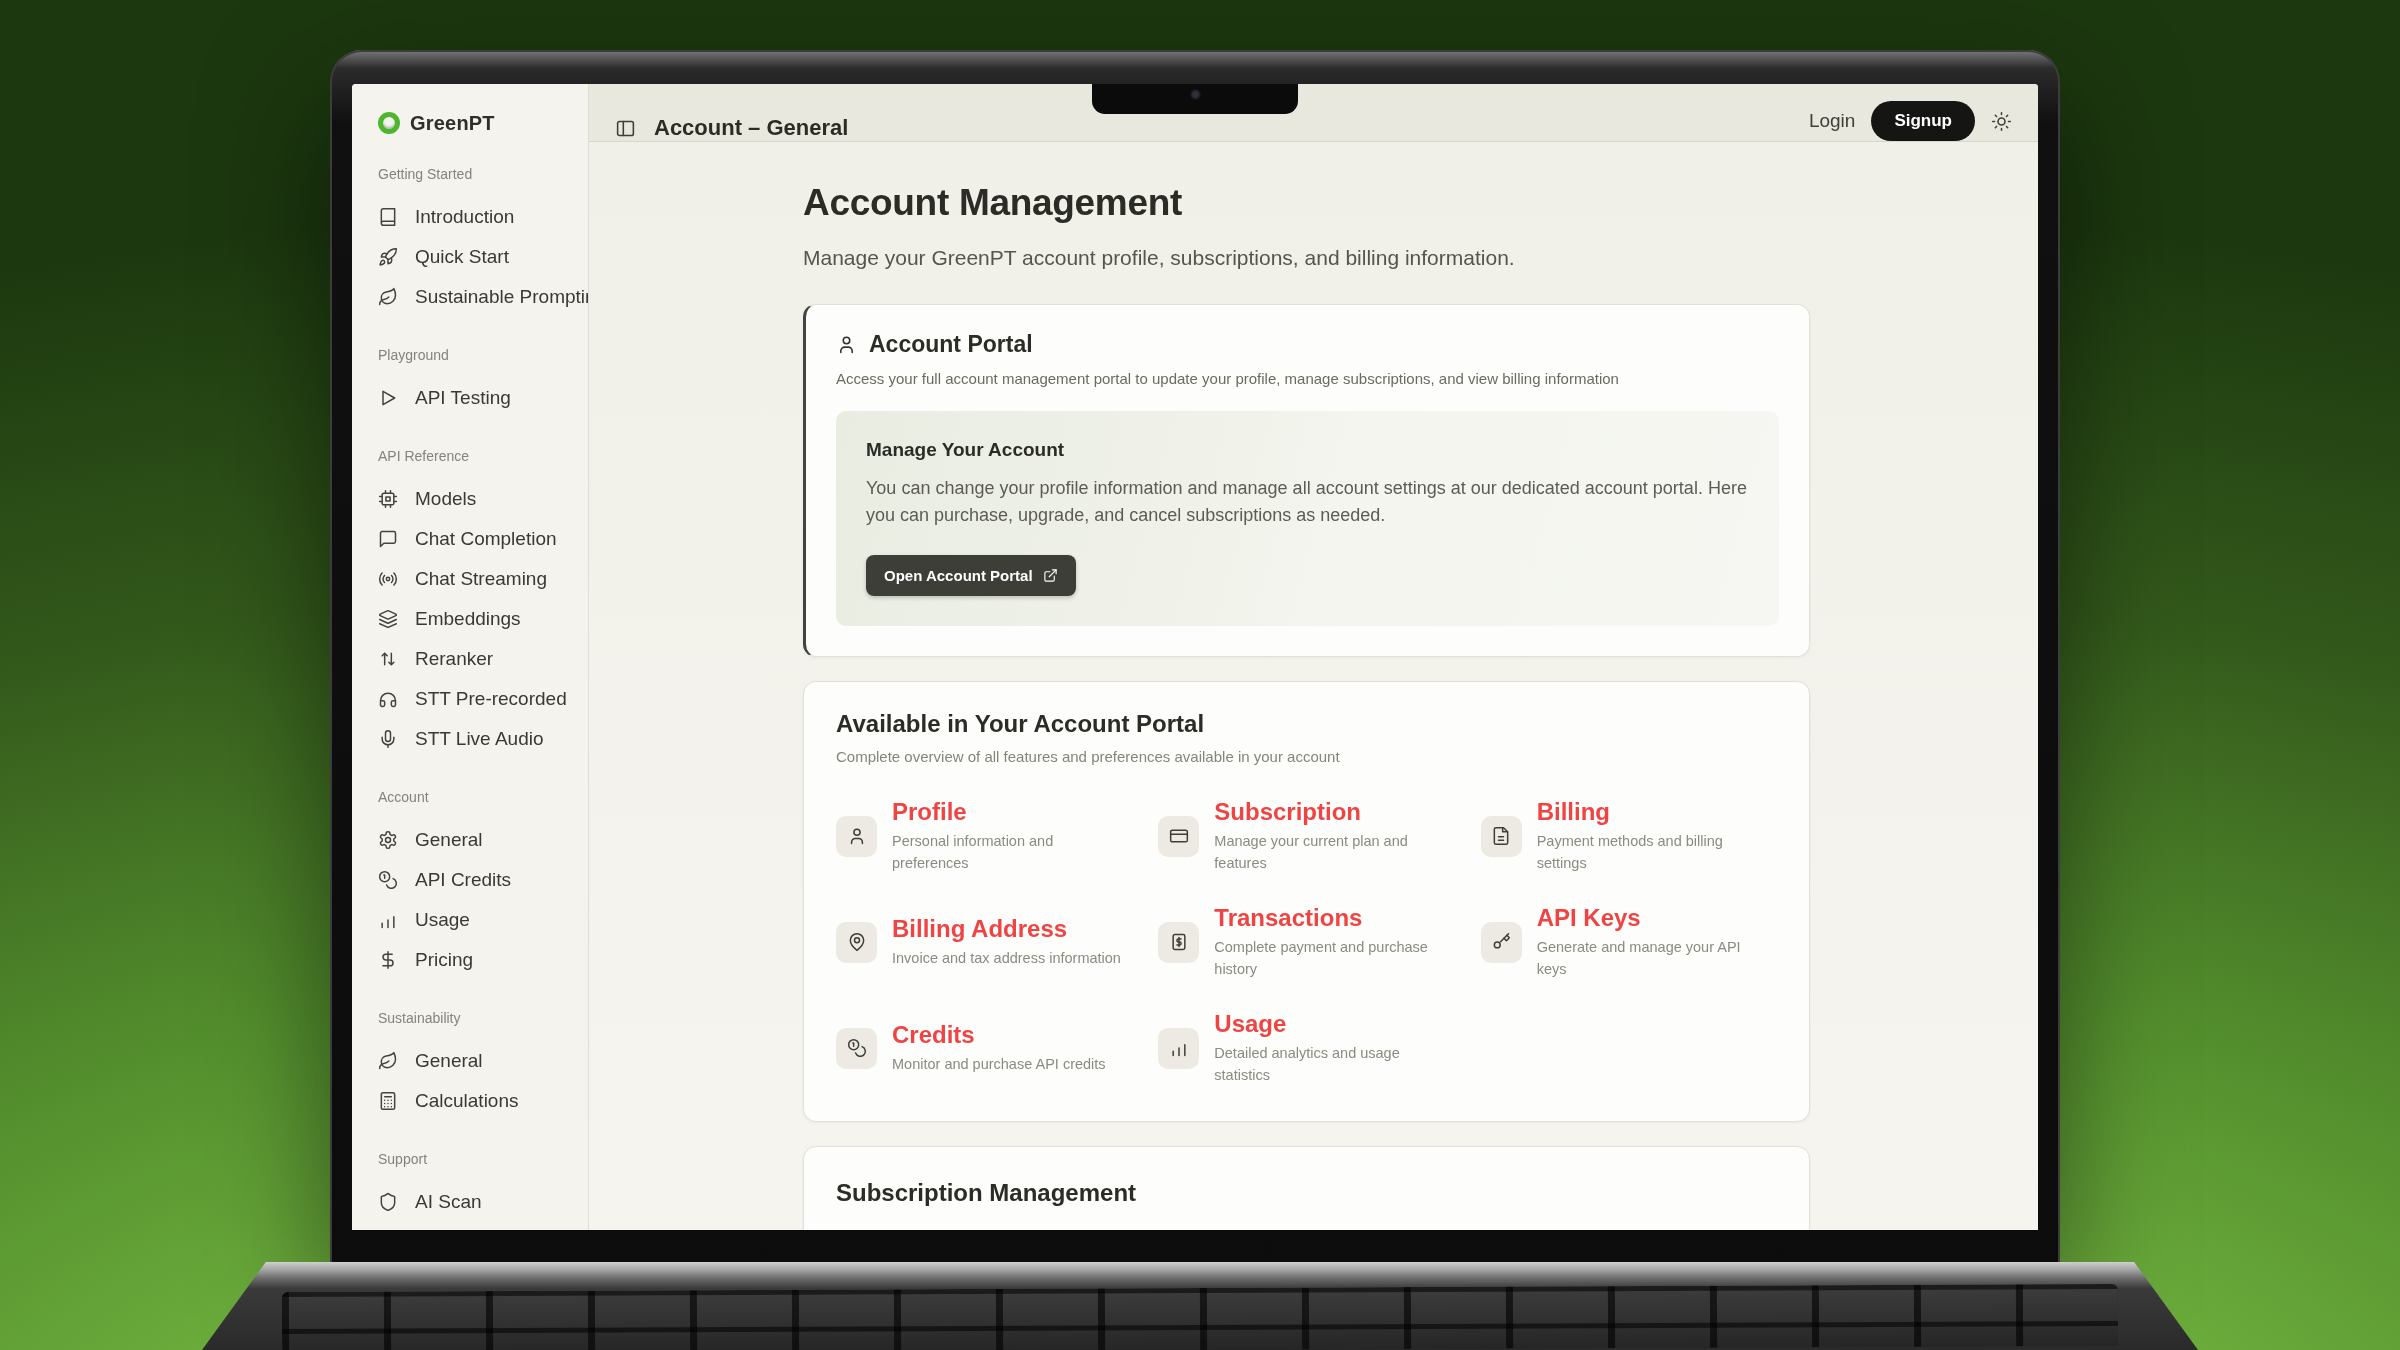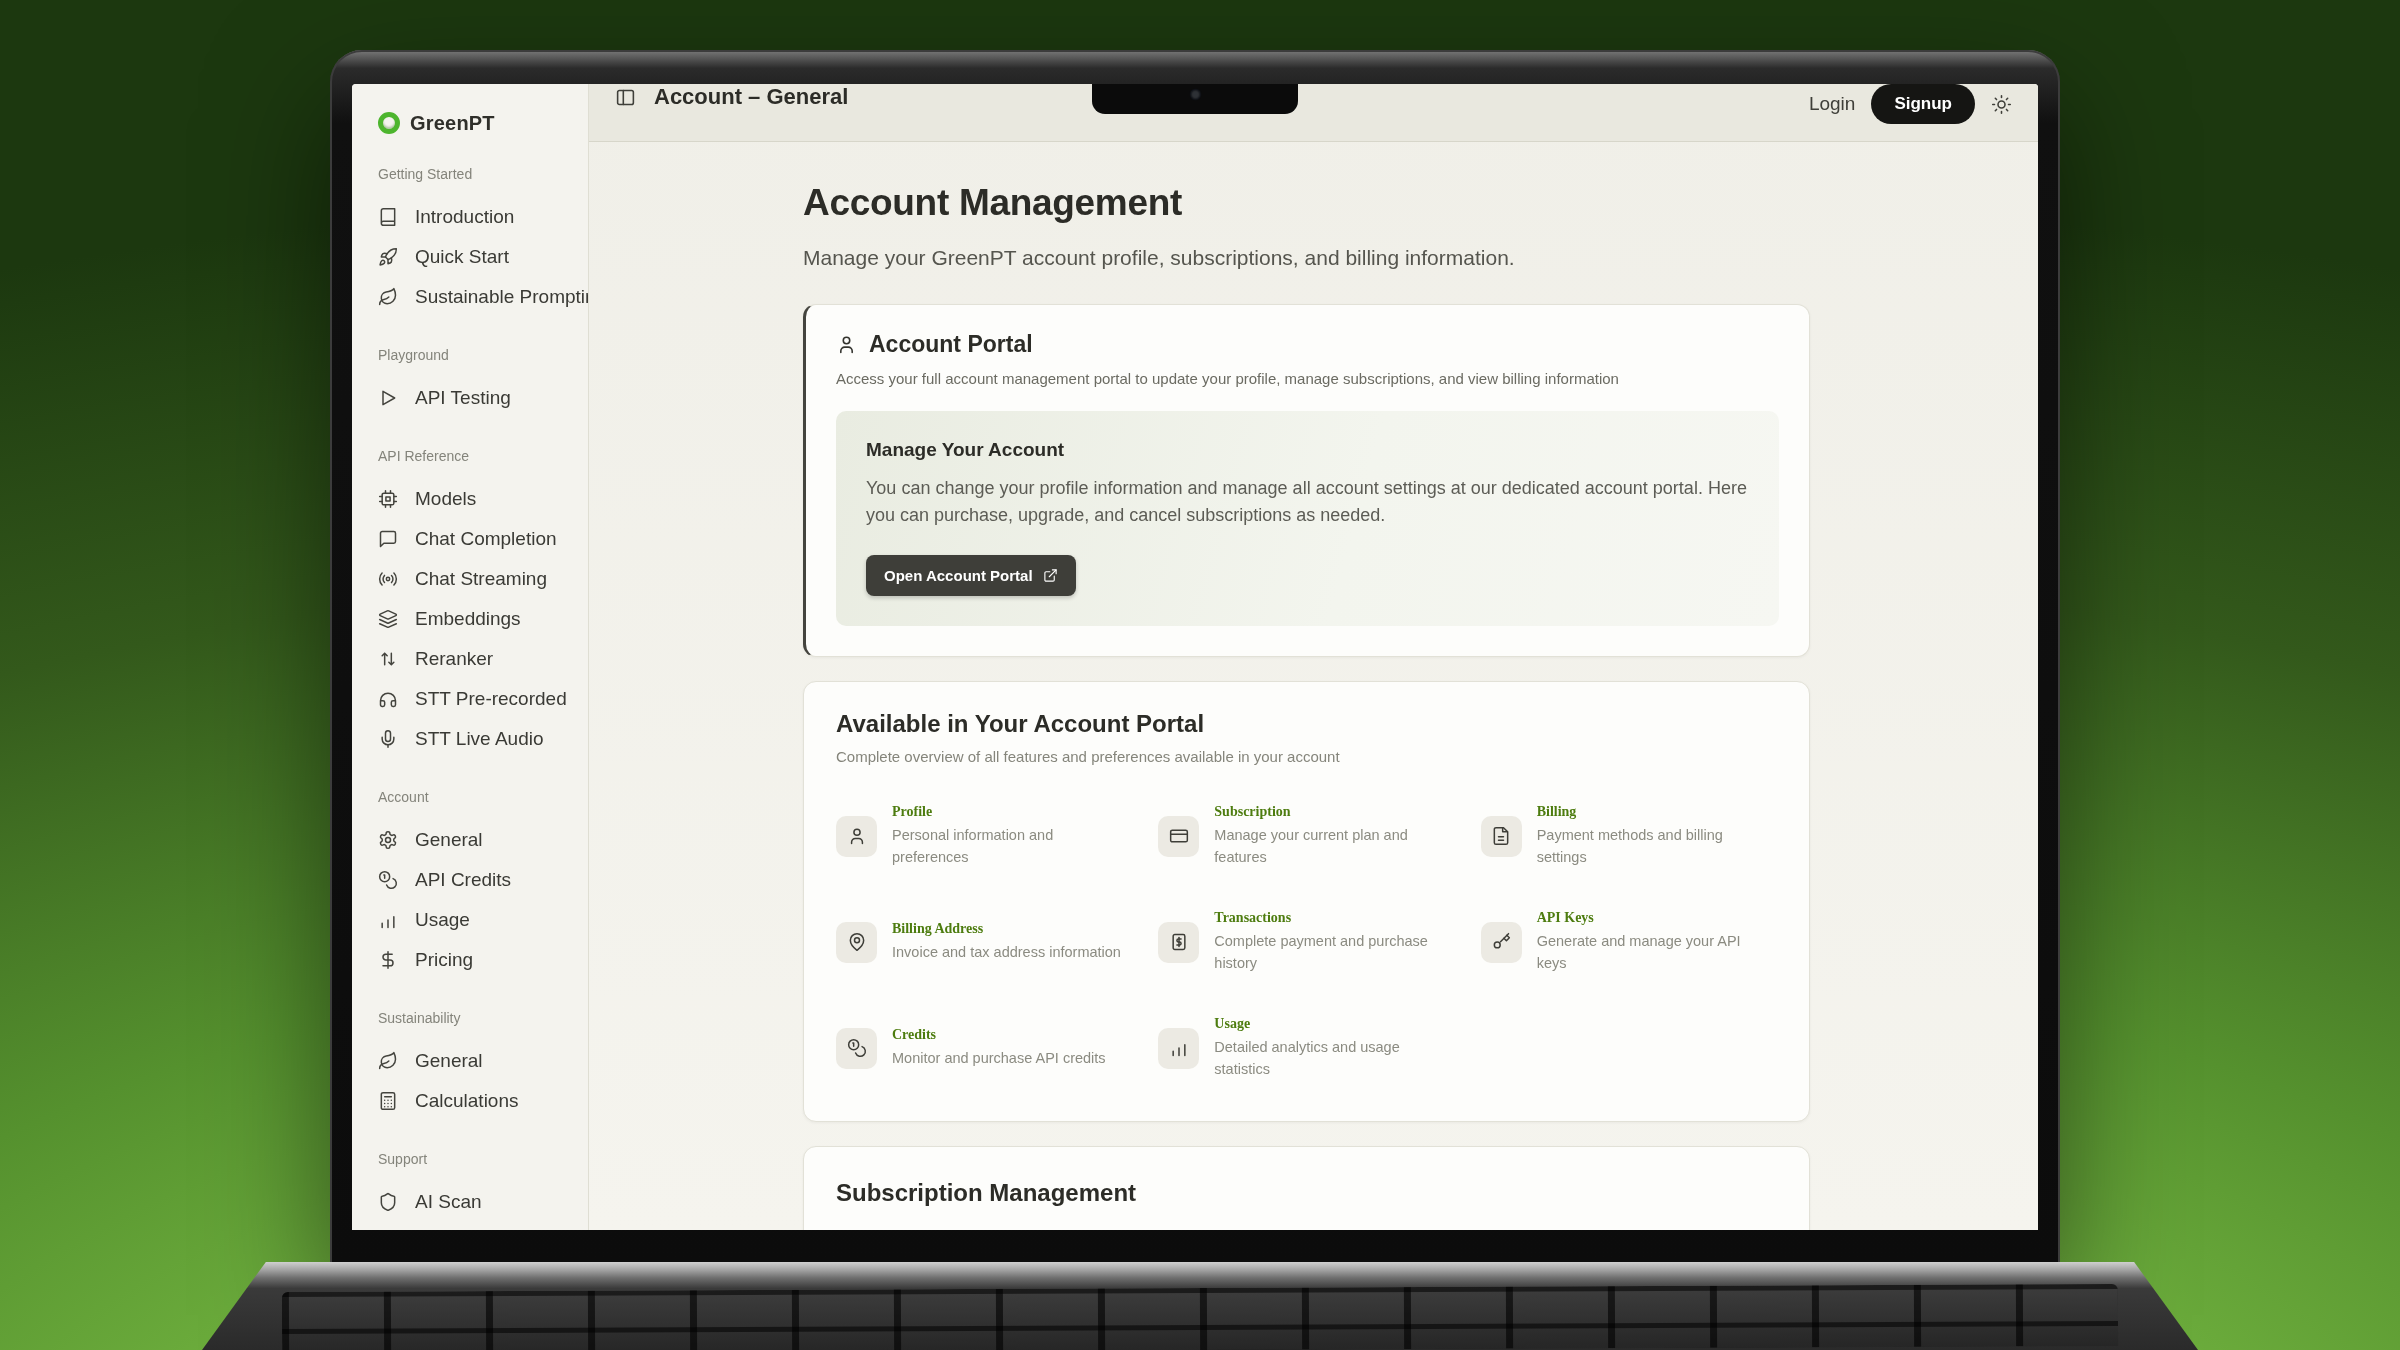--- a/index.html
+++ b/index.html
@@ -69,7 +69,7 @@
           background: linear-gradient(180deg,#f0efe8 0%, #f5f4ee 100%); }
   .topbar {
     height:58px; min-height:58px; background:#e9e8df; border-bottom:1px solid #d7d6ca;
-    display:flex; align-items:flex-start; justify-content:space-between; padding:0 26px;
+    display:flex; align-items:flex-end; justify-content:space-between; padding:0 26px;
   }
   .topbar-left { display:flex; align-items:center; gap:18px; }
   .icon-btn { display:flex; width:21px; height:21px; color:#3f3f39; cursor:pointer; }

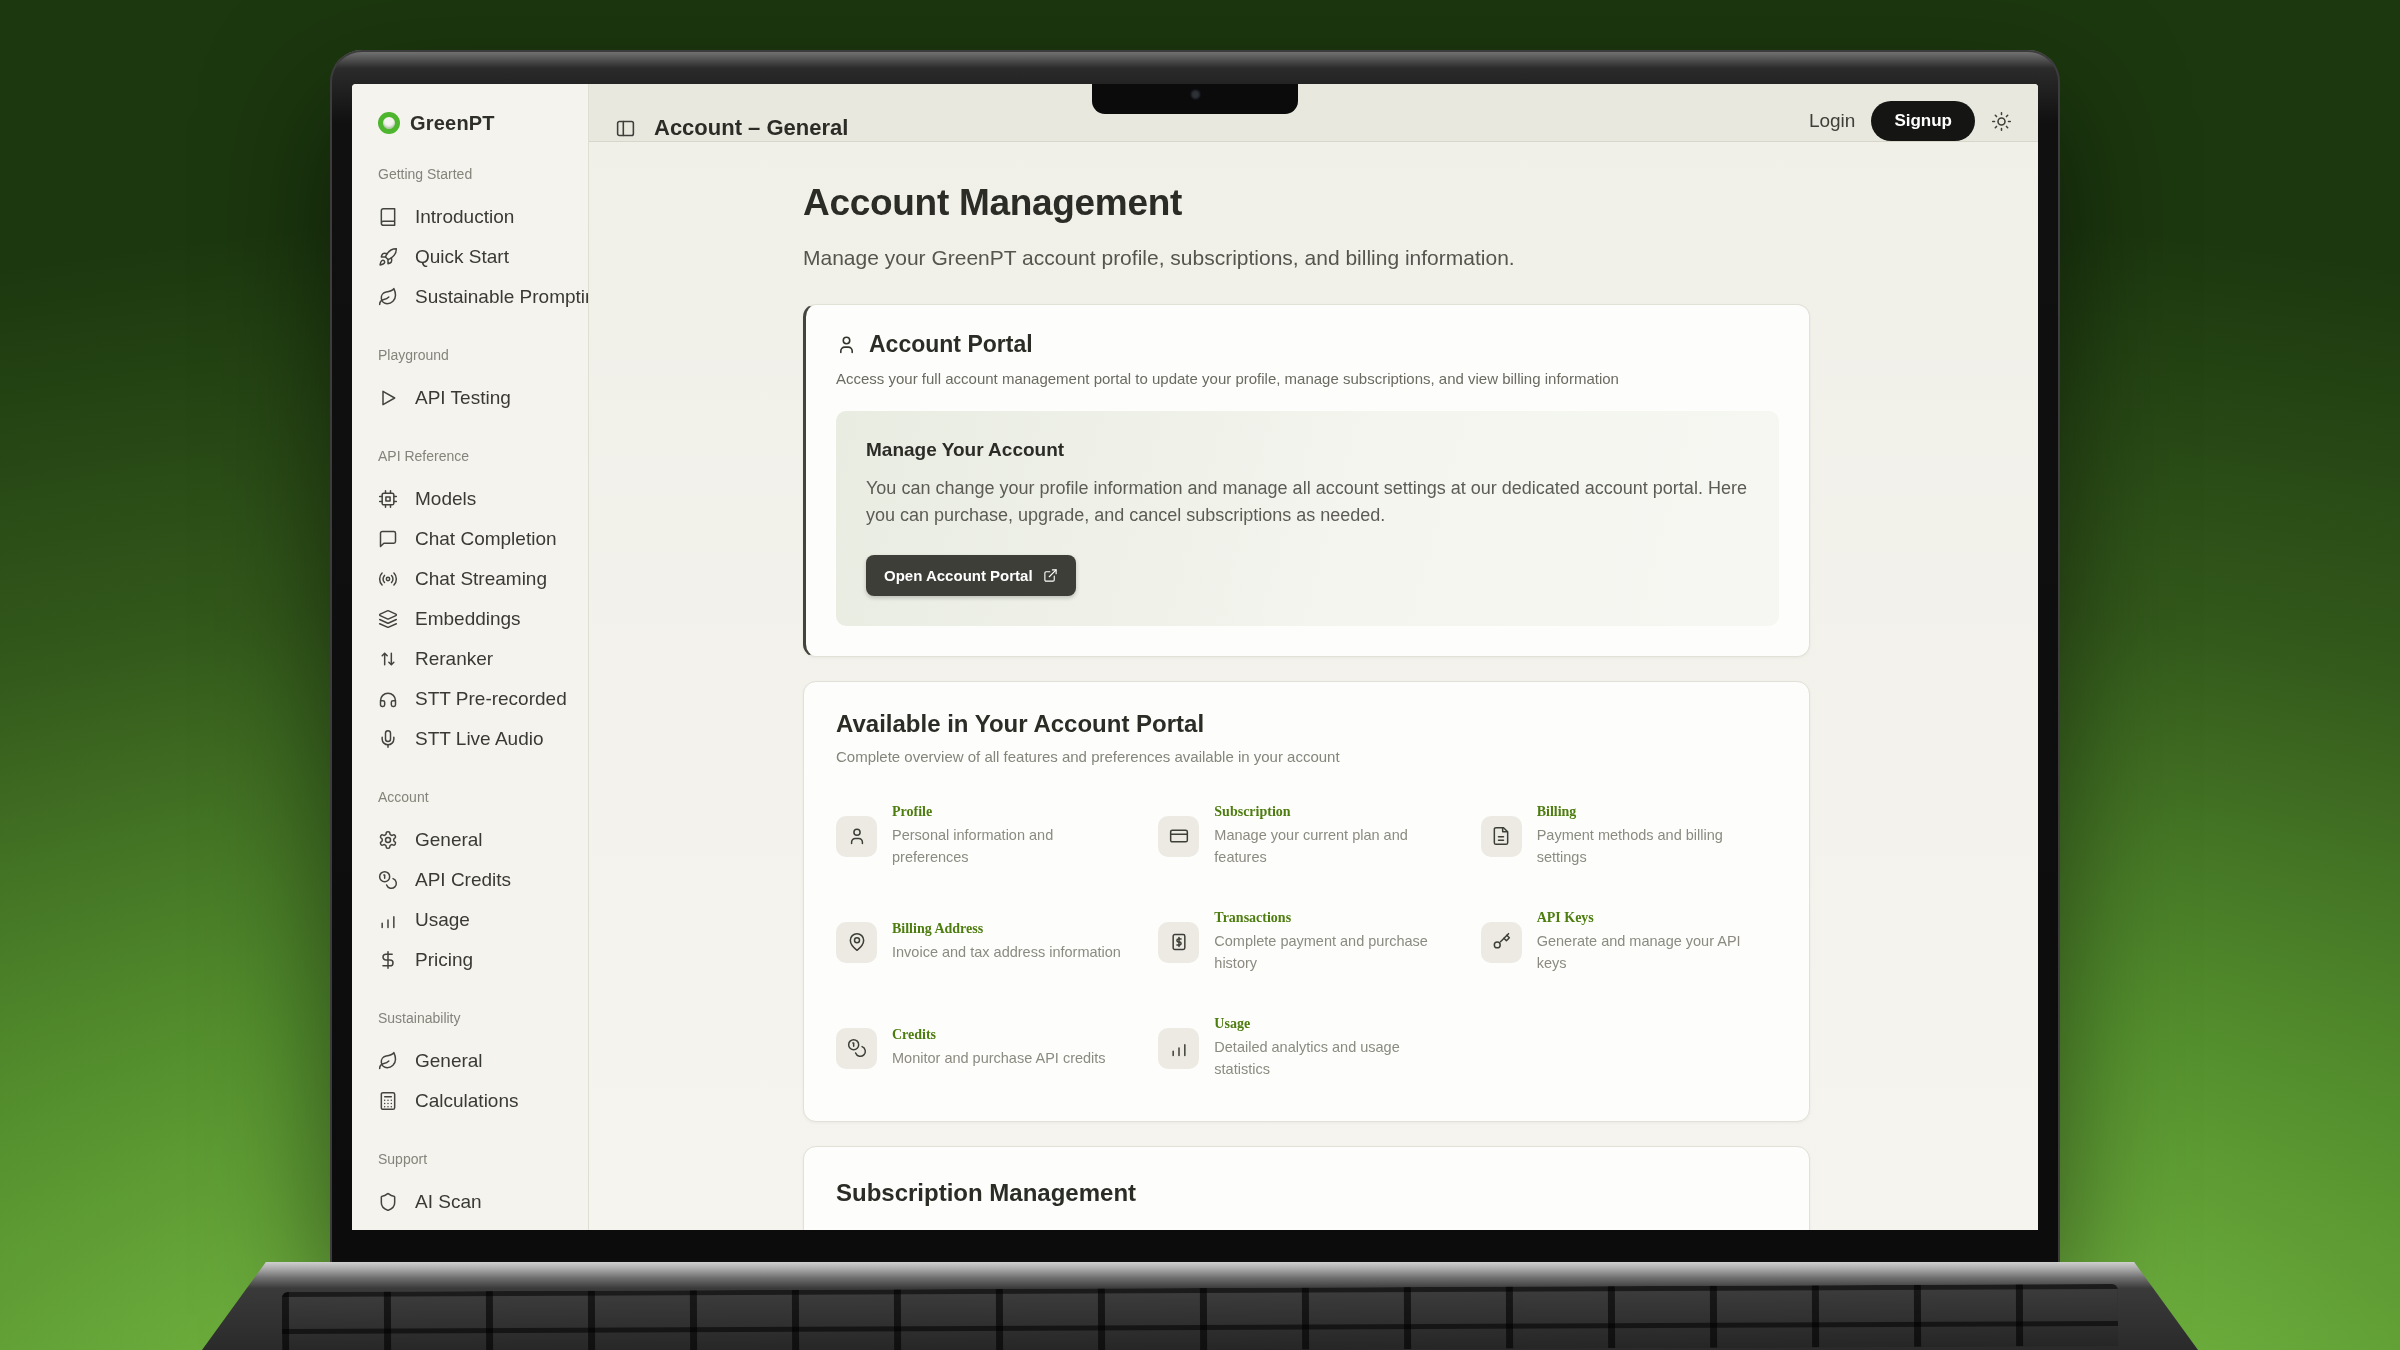--- a/index.html
+++ b/index.html
@@ -116,7 +116,7 @@
   .feature-tile { width:41px; height:41px; min-width:41px; border-radius:10px; background:#eceae3;
                   display:flex; align-items:center; justify-content:center; }
   .feature-tile .ic { display:flex; width:20px; height:20px; color:#3e3e38; }
-  .feature-title { font-size:14px; font-weight:700; color:#4d7c0f;font-family:Liberation Serif, serif; }
+  .feature-title { font-size:24px; font-weight:700; color:#ef4444; }
   .feature-desc { font-size:14.5px; color:#8b8b81; line-height:1.45; margin-top:5px; max-width:230px; }
 
   .sub-card { margin-top:24px; padding:32px; height:140px; }

